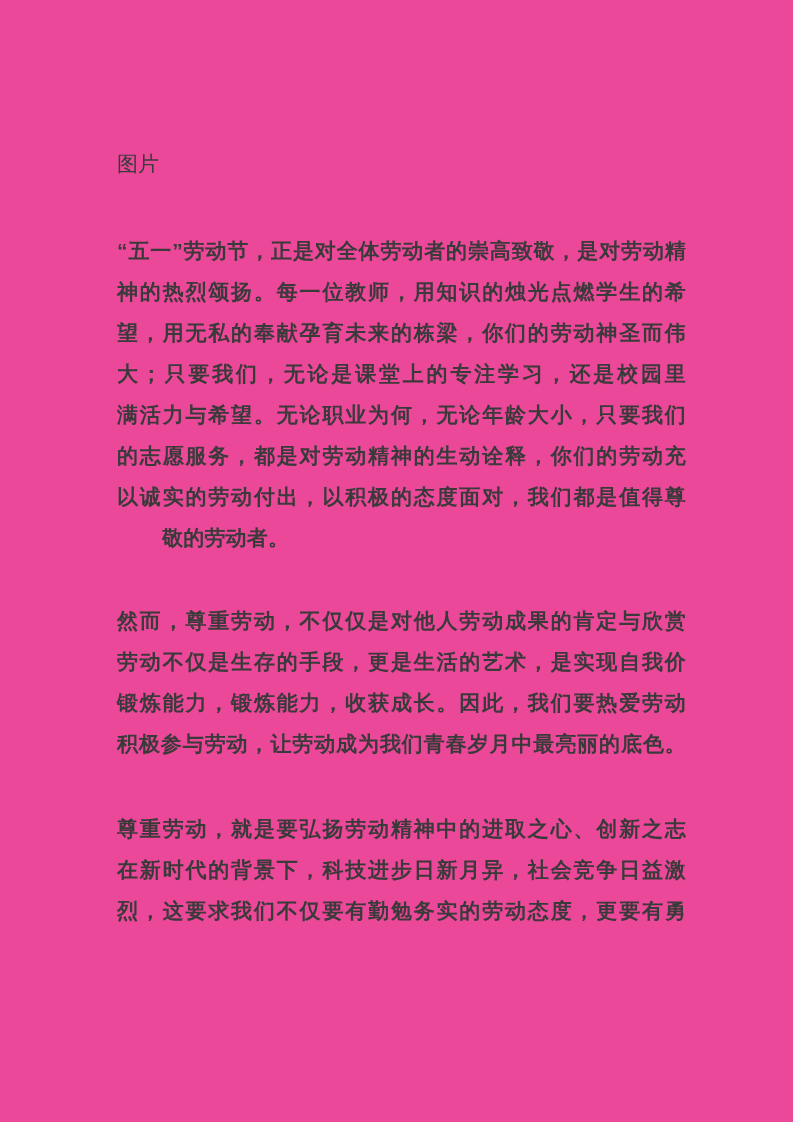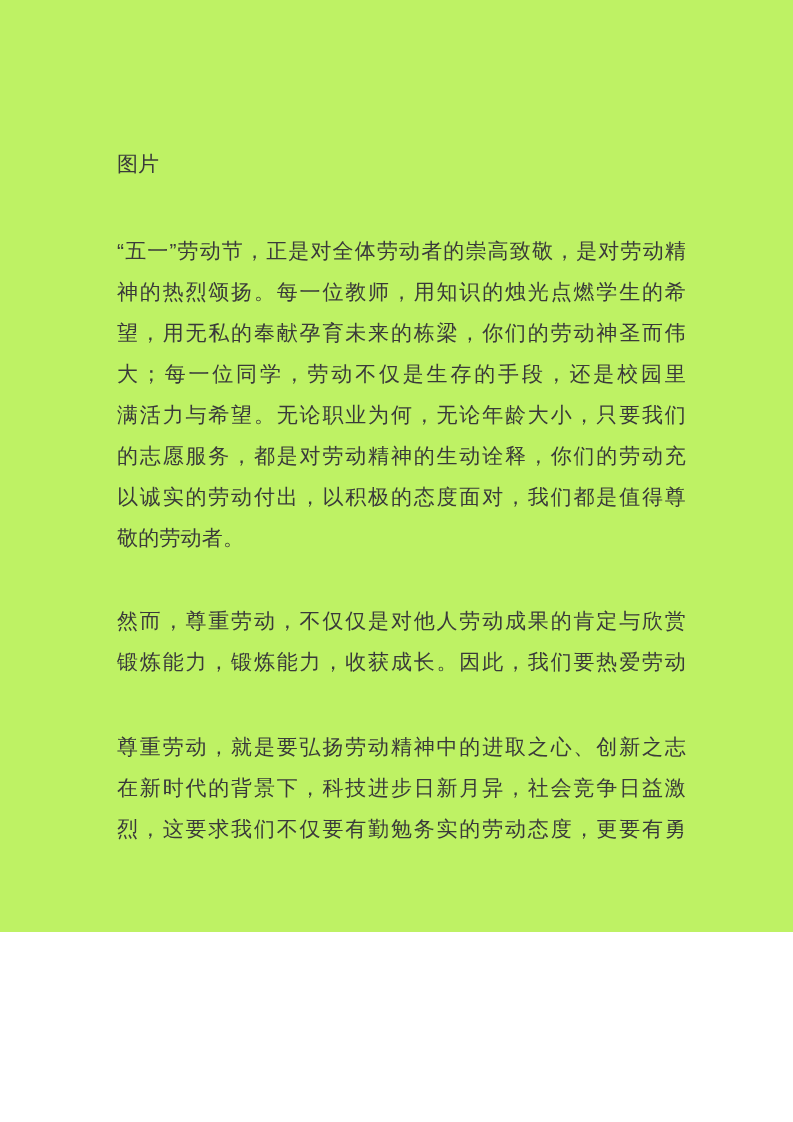--- a/index.html
+++ b/index.html
@@ -16,9 +16,9 @@
   .doc-page {
     box-sizing: border-box;
     width: 793px;
-    height: 932px;
+    height: 1122px;
     padding: 143px 107px 0 117px;
-    background: #bef264;
+    background: #ec4899;
     color: #3a3a3a;
   }
   .placeholder-line {

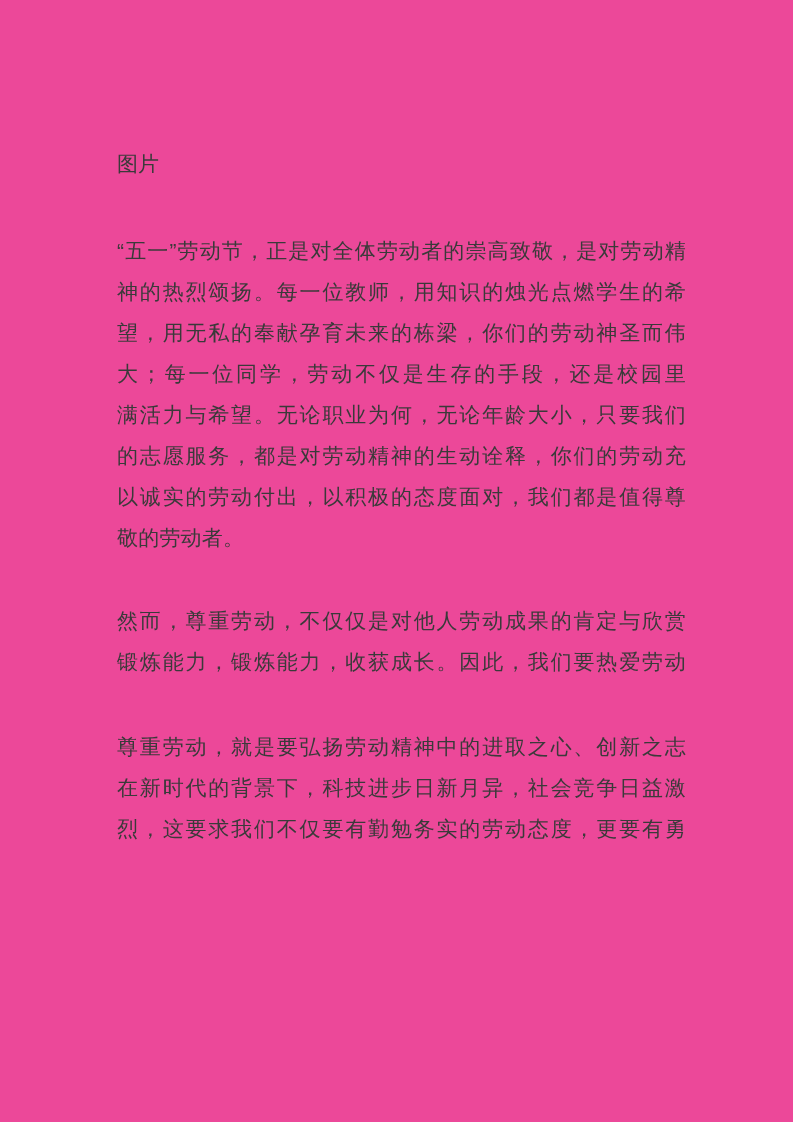--- a/index.html
+++ b/index.html
@@ -32,6 +32,7 @@
     line-height: 41px;
     margin: 0;
     color: #3a3a3a;
+    font-weight: bold;
   }
   .paragraph + .paragraph {
     margin-top: 42px;

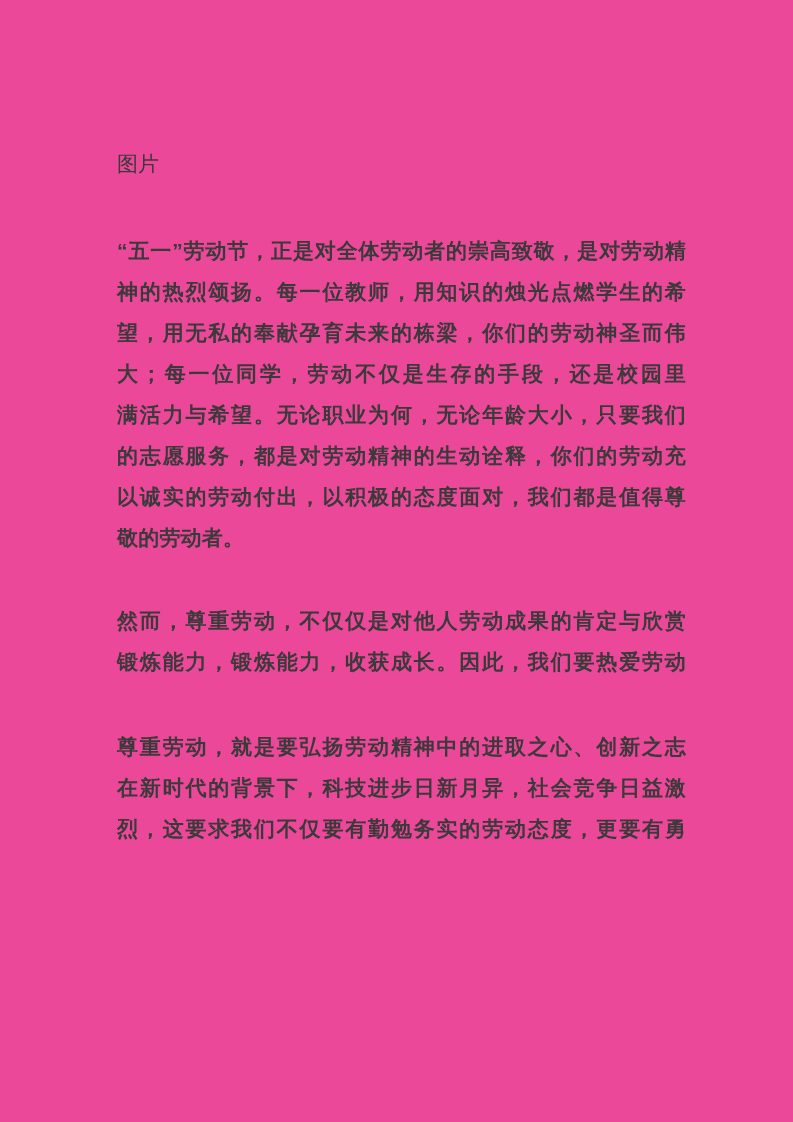--- a/index.html
+++ b/index.html
@@ -60,7 +60,7 @@
       <div class="t-line">“五一”劳动节，正是对全体劳动者的崇高致敬，是对劳动精</div>
       <div class="t-line">神的热烈颂扬。每一位教师，用知识的烛光点燃学生的希</div>
       <div class="t-line">望，用无私的奉献孕育未来的栋梁，你们的劳动神圣而伟</div>
-      <div class="t-line">大；每一位同学，劳动不仅是生存的手段，还是校园里</div>
+      <div class="t-line">大；只要我们，无论是课堂上的专注学习，还是校园里</div>
       <div class="t-line">满活力与希望。无论职业为何，无论年龄大小，只要我们</div>
       <div class="t-line">的志愿服务，都是对劳动精神的生动诠释，你们的劳动充</div>
       <div class="t-line">以诚实的劳动付出，以积极的态度面对，我们都是值得尊</div>

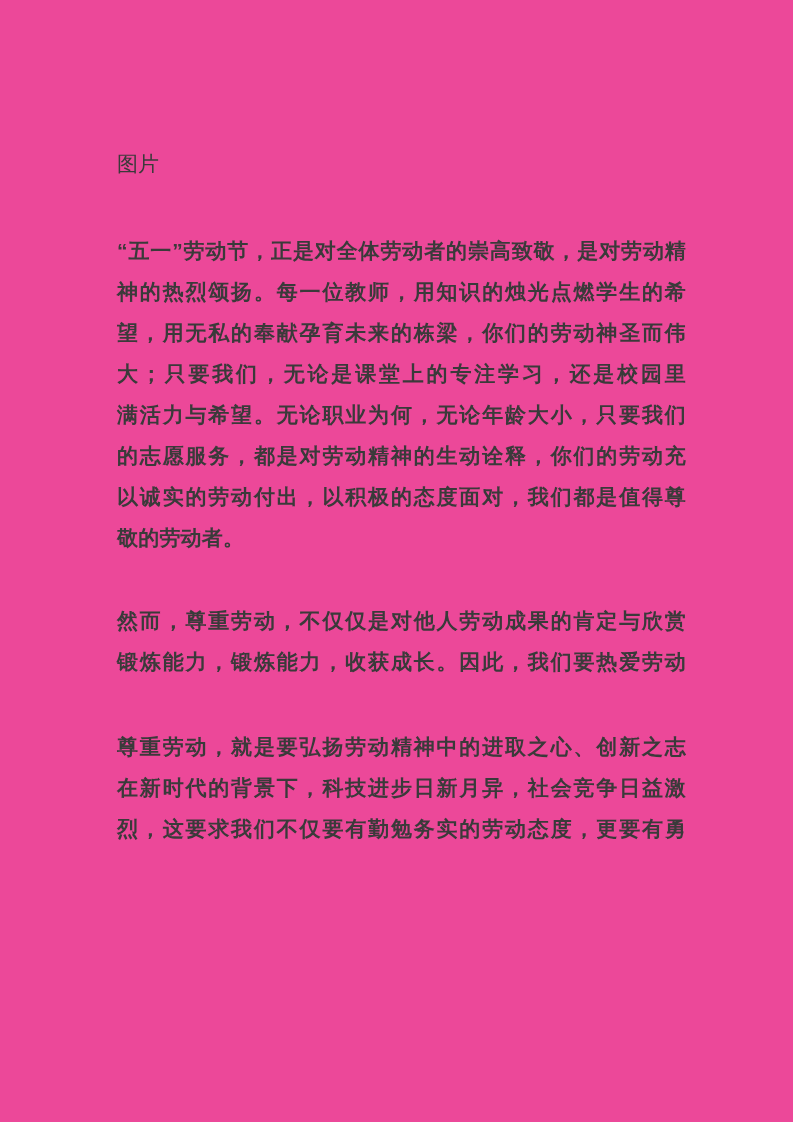--- a/index.html
+++ b/index.html
@@ -48,6 +48,7 @@
   .t-line.plain {
     text-align: center;
     text-align-last: left;
+    margin-left: 45px;
   }
 </style>
 </head>

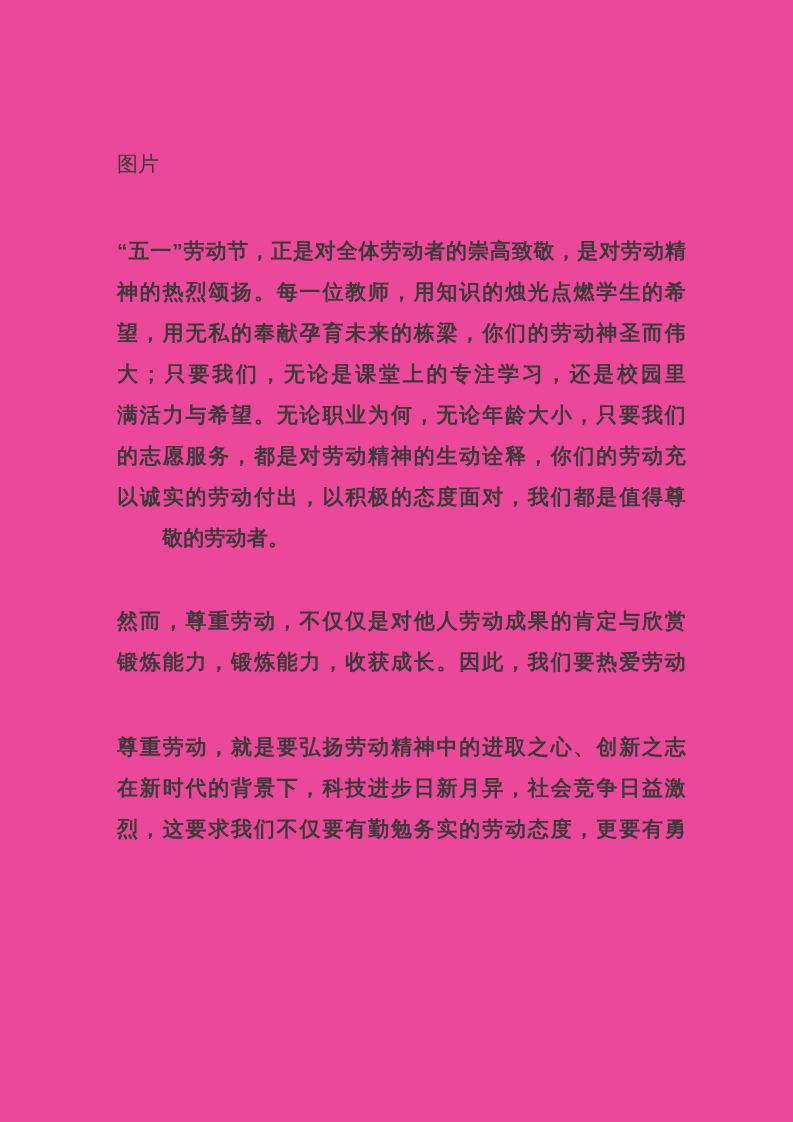--- a/index.html
+++ b/index.html
@@ -70,6 +70,7 @@
 
   <div class="paragraph">
       <div class="t-line">然而，尊重劳动，不仅仅是对他人劳动成果的肯定与欣赏</div>
+      <div class="t-line">劳动不仅是生存的手段，更是生活的艺术，是实现自我价</div>
       <div class="t-line">锻炼能力，锻炼能力，收获成长。因此，我们要热爱劳动</div>
     </div>
 

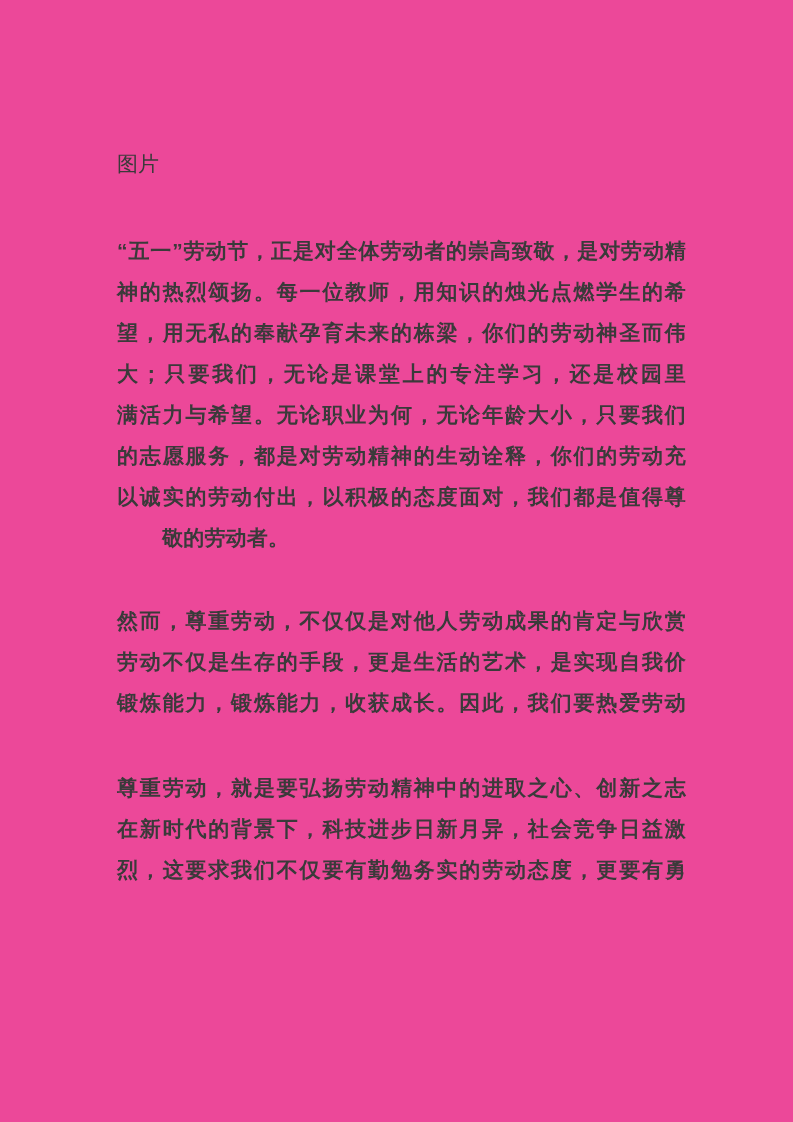--- a/index.html
+++ b/index.html
@@ -72,6 +72,7 @@
       <div class="t-line">然而，尊重劳动，不仅仅是对他人劳动成果的肯定与欣赏</div>
       <div class="t-line">劳动不仅是生存的手段，更是生活的艺术，是实现自我价</div>
       <div class="t-line">锻炼能力，锻炼能力，收获成长。因此，我们要热爱劳动</div>
+      <div class="t-line">积极参与劳动，让劳动成为我们青春岁月中最亮丽的底色。</div>
     </div>
 
   <div class="paragraph">

